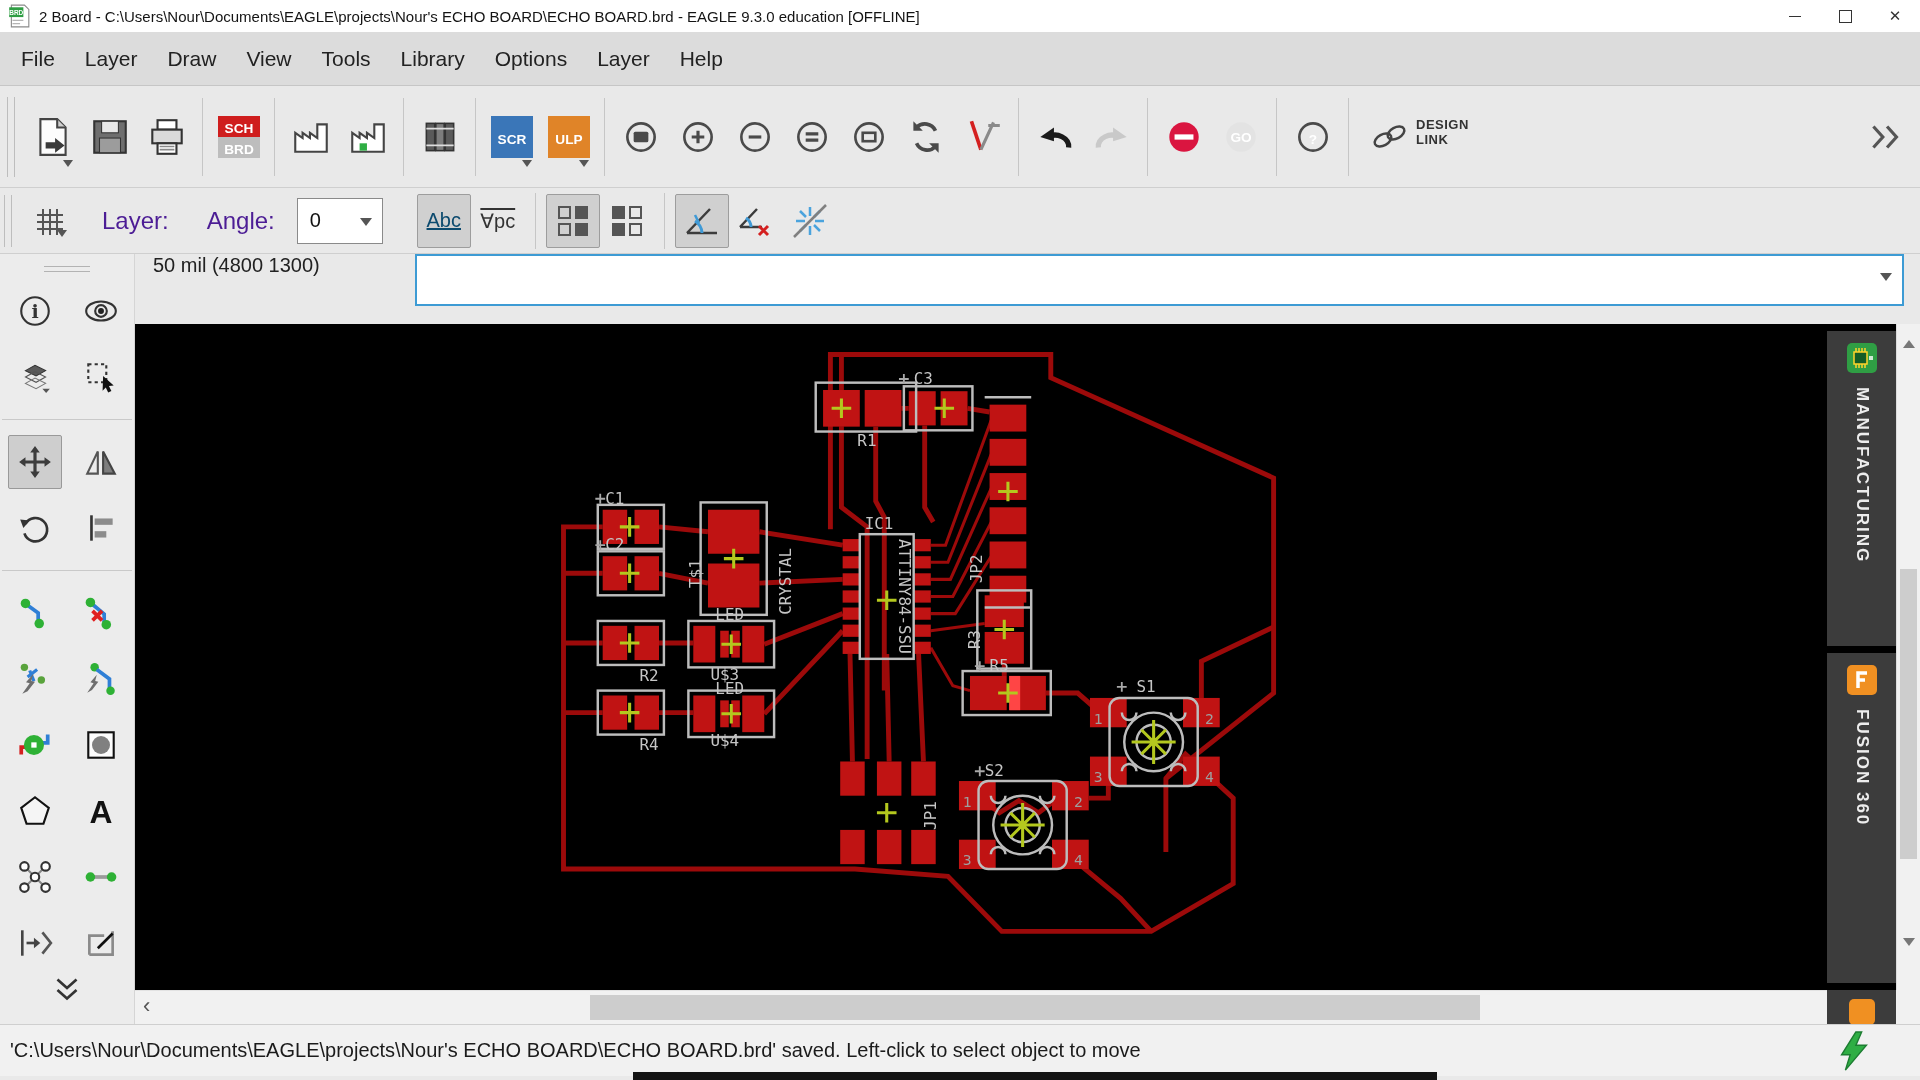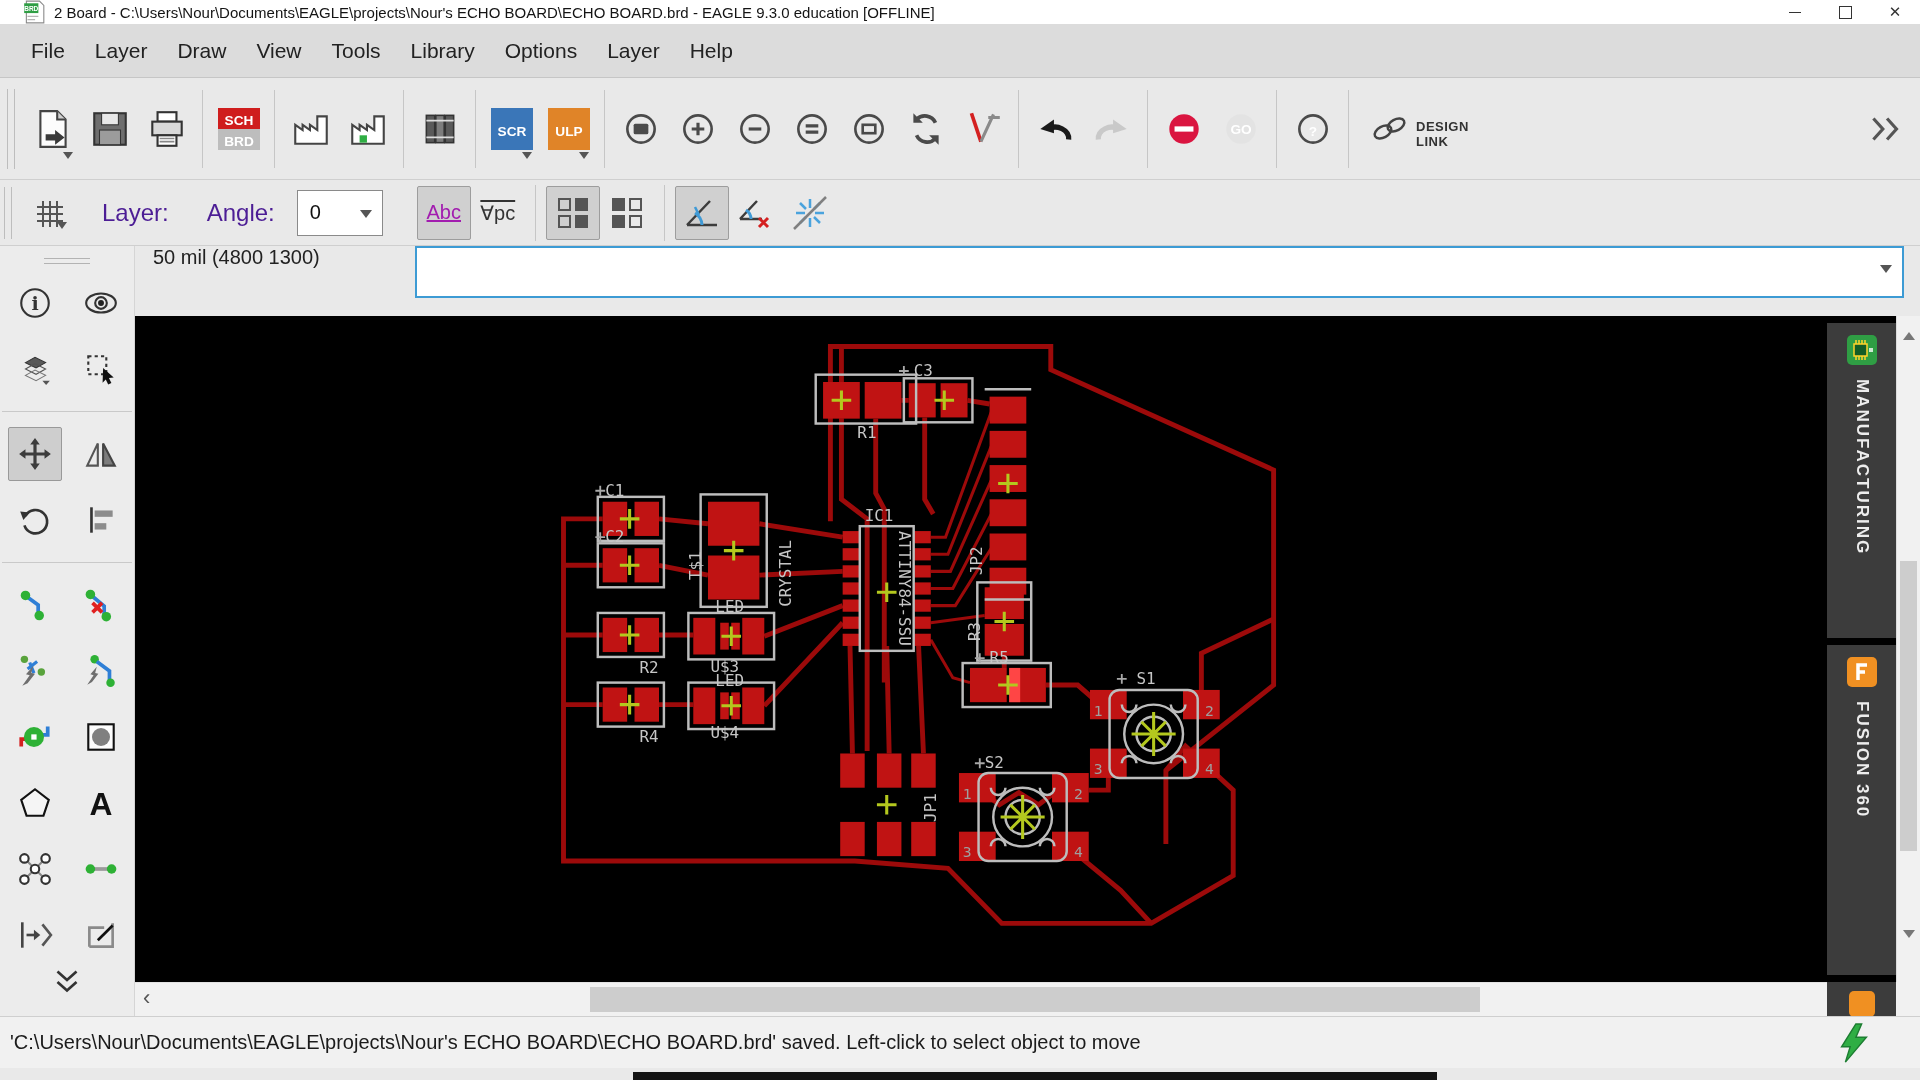--- a/index.html
+++ b/index.html
@@ -7,7 +7,7 @@
        font-family:"Liberation Sans",sans-serif;}
 
   
-  .titlebar{height:24px;background:#ffffff;display:flex;align-items:center;padding-left:23px;box-sizing:border-box}
+  .titlebar{height:32px;background:#ffffff;display:flex;align-items:center;padding-left:8px;box-sizing:border-box}
   .brd-icon{width:22px;height:24px;flex:0 0 auto}
   .title-text{font-size:15px;color:#141414;margin-left:9px;flex:1;white-space:nowrap;overflow:hidden}
   .win-controls{display:flex;height:100%}

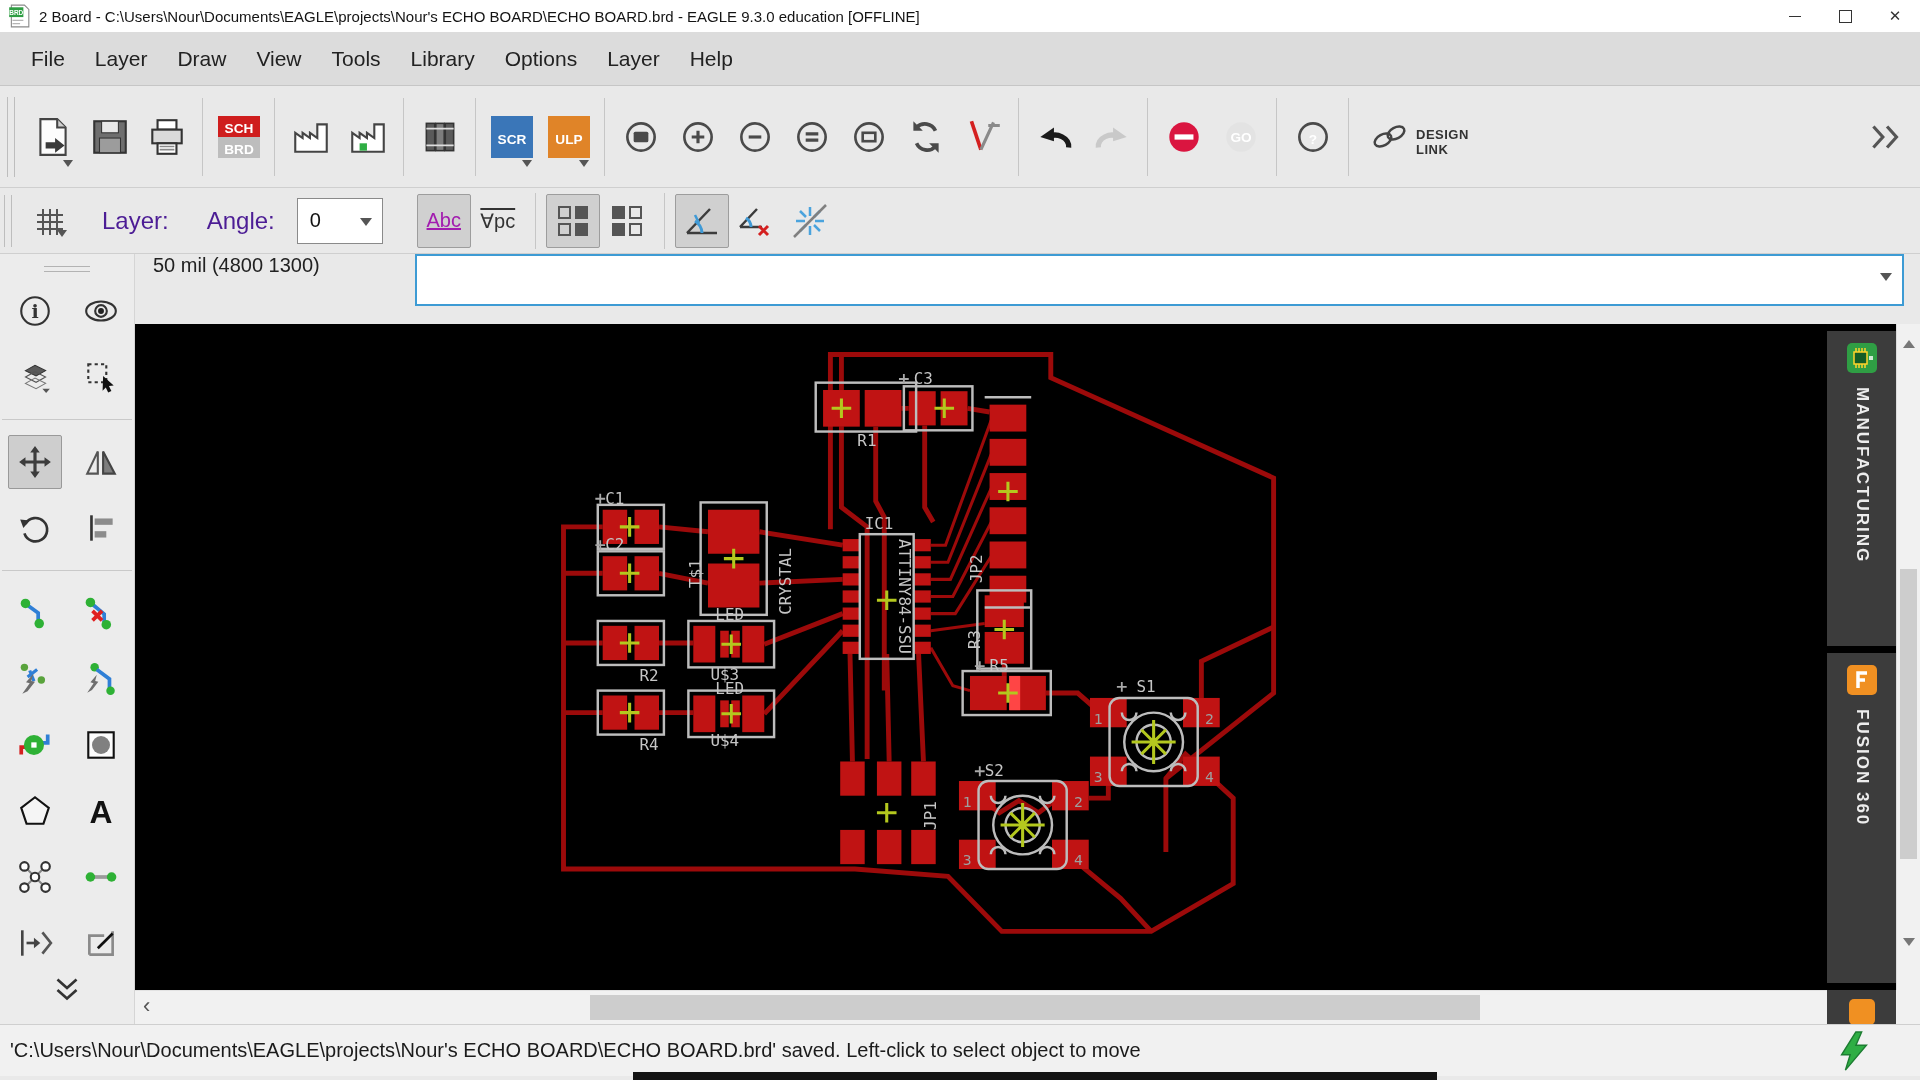--- a/index.html
+++ b/index.html
@@ -16,7 +16,7 @@
   .max-glyph{width:11px;height:11px;border:1.5px solid #333}
 
   
-  .menubar{height:54px;background:#dcdcdc;display:flex;align-items:center;padding-left:16px;border-bottom:1px solid #c6c6c6;box-sizing:border-box}
+  .menubar{height:54px;background:#dcdcdc;display:flex;align-items:center;padding-left:6px;border-bottom:1px solid #c6c6c6;box-sizing:border-box}
   .menu-item{font-size:21px;color:#222;padding:0 15px}
 
   

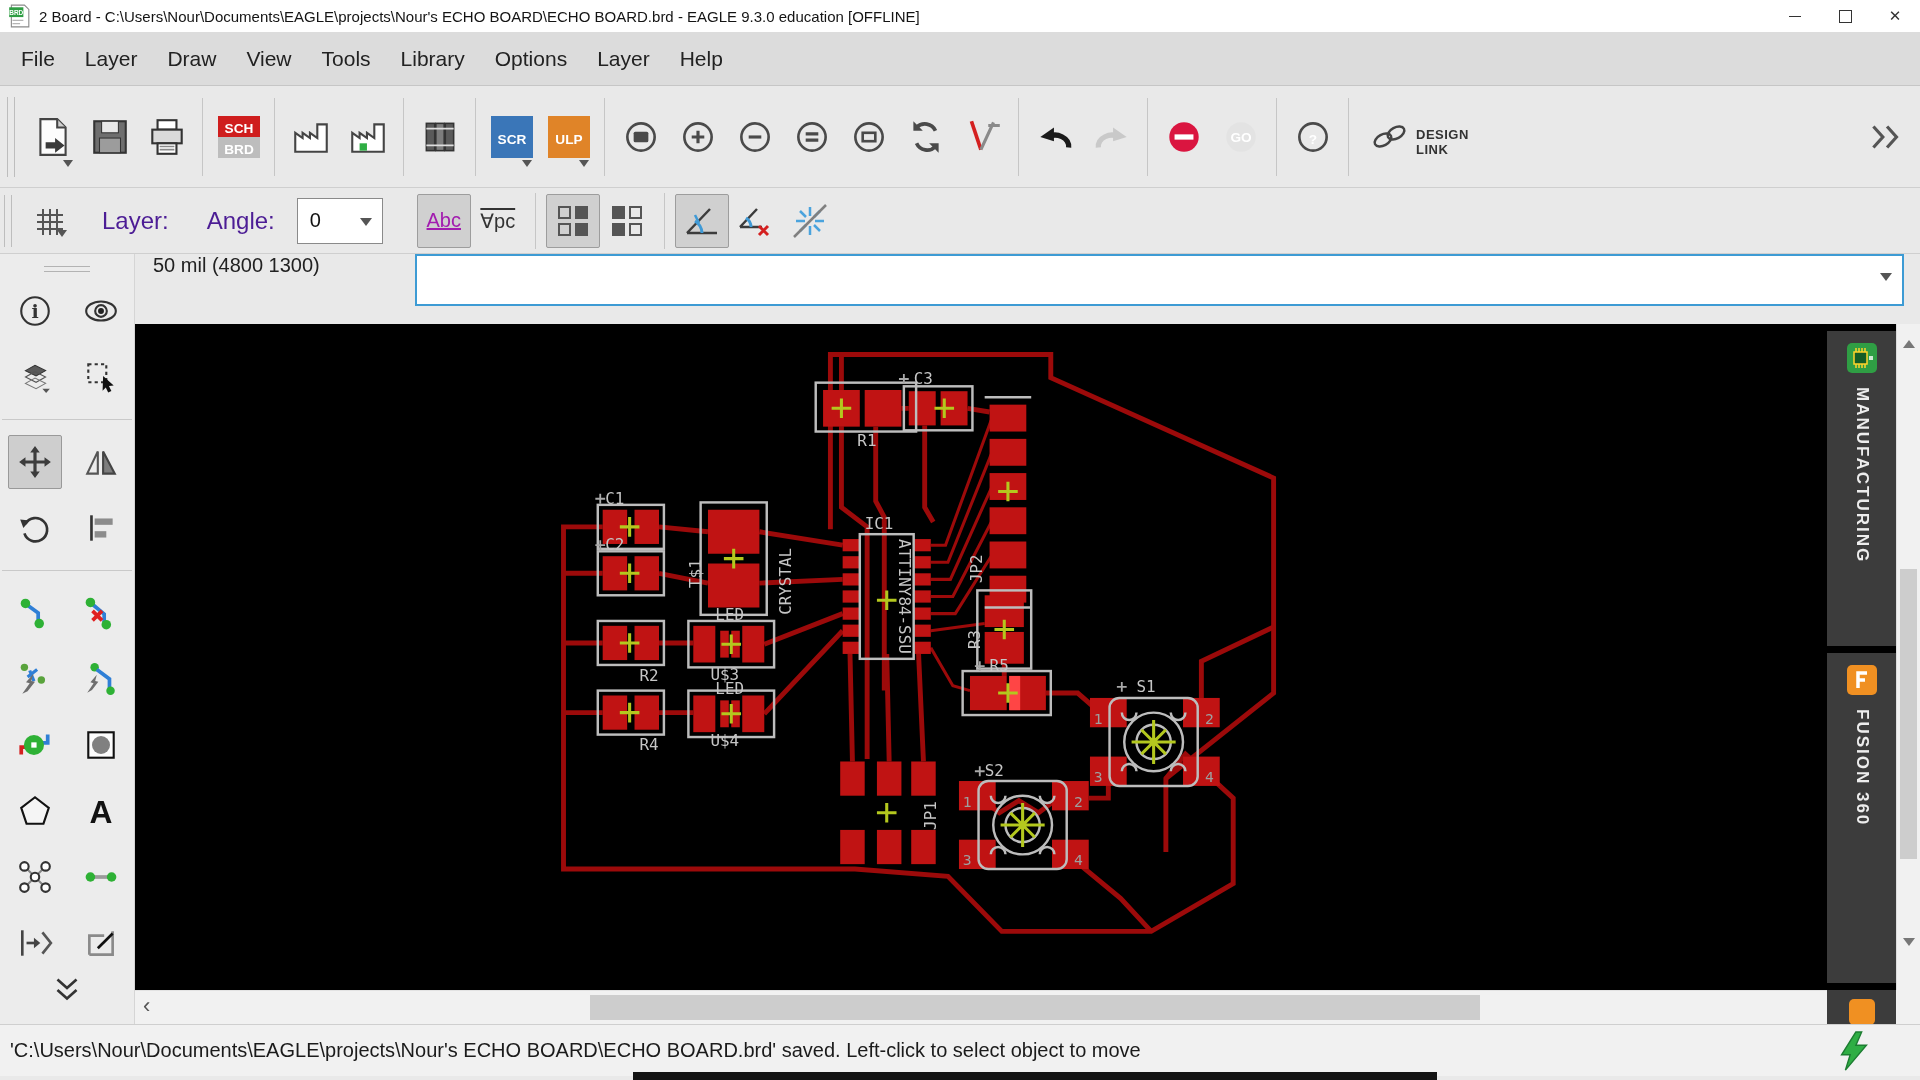--- a/index.html
+++ b/index.html
@@ -27,7 +27,7 @@
   .grip{width:6px;height:80px;border-left:1px solid #bdbdbd;border-right:1px solid #bdbdbd;margin:0 9px 0 3px;flex:0 0 auto}
   .drop{position:absolute;bottom:5px;right:8px;width:0;height:0;border:5px solid transparent;border-top:7px solid #555}
   .badge-txt{font-family:"Liberation Sans",sans-serif;font-weight:bold;font-size:13px;fill:#fff;text-anchor:middle}
-  .design-link{display:flex;align-items:flex-end;margin-left:14px;flex:0 0 auto}
+  .design-link{display:flex;align-items:flex-start;margin-left:14px;flex:0 0 auto}
   .dl-text{display:flex;flex-direction:column;margin-left:6px}
   .dl-text span{font-size:13px;font-weight:bold;color:#333;letter-spacing:.5px;line-height:15px}
   .more-btn{margin-left:auto;margin-right:6px}

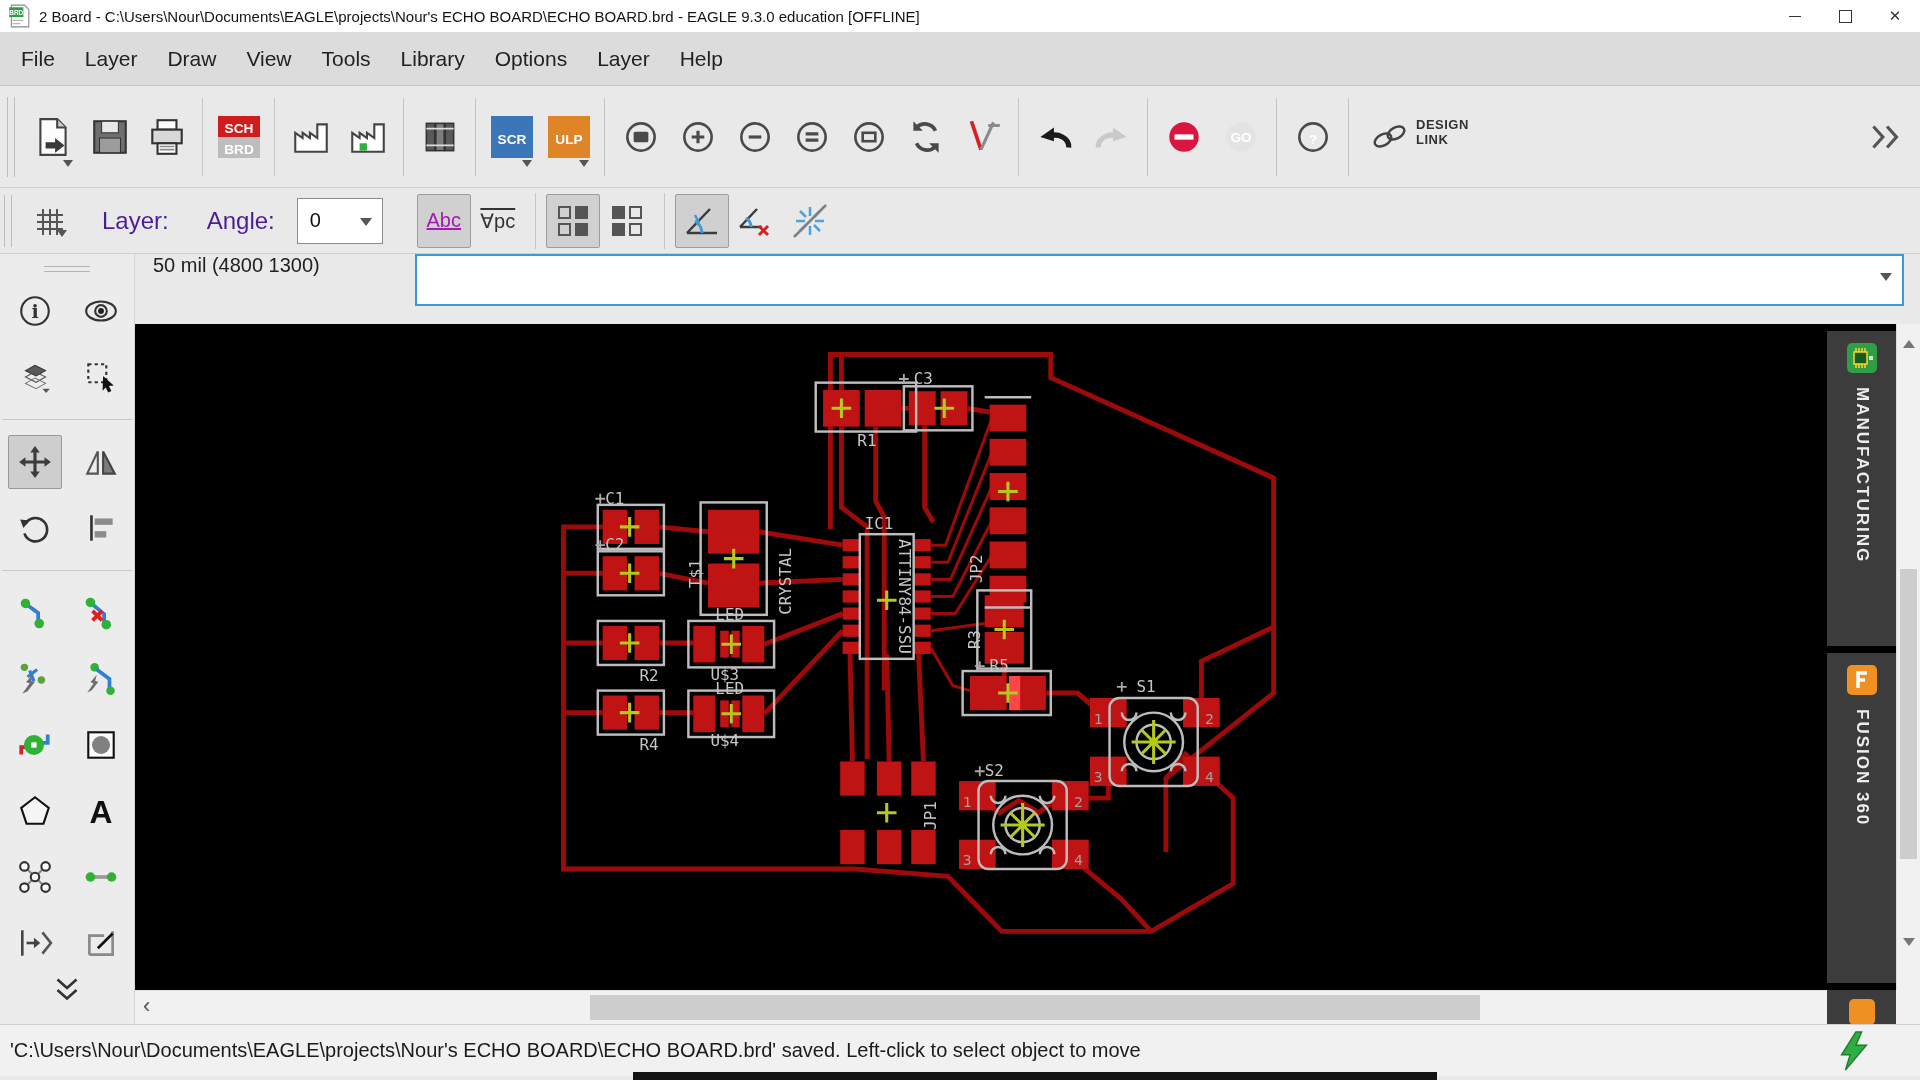--- a/index.html
+++ b/index.html
@@ -44,7 +44,7 @@
   .swatch{width:30px;height:26px;background:var(--swatch);margin-right:18px;flex:0 0 auto}
   .sel-text{font-size:20px;color:#111}
   .sel-arrow{position:absolute;right:10px;top:19px;width:0;height:0;border:6px solid transparent;border-top:8px solid #555}
-  .abc-label{font-size:20px;color:#a21caf;text-decoration:underline}
+  .abc-label{font-size:20px;color:#0c4a6e;text-decoration:underline}
   .vpc-label{font-size:20px;color:#333;text-decoration:overline}
   .sep2{width:1px;height:56px;background:#c6c6c6;margin:0 10px}
 

